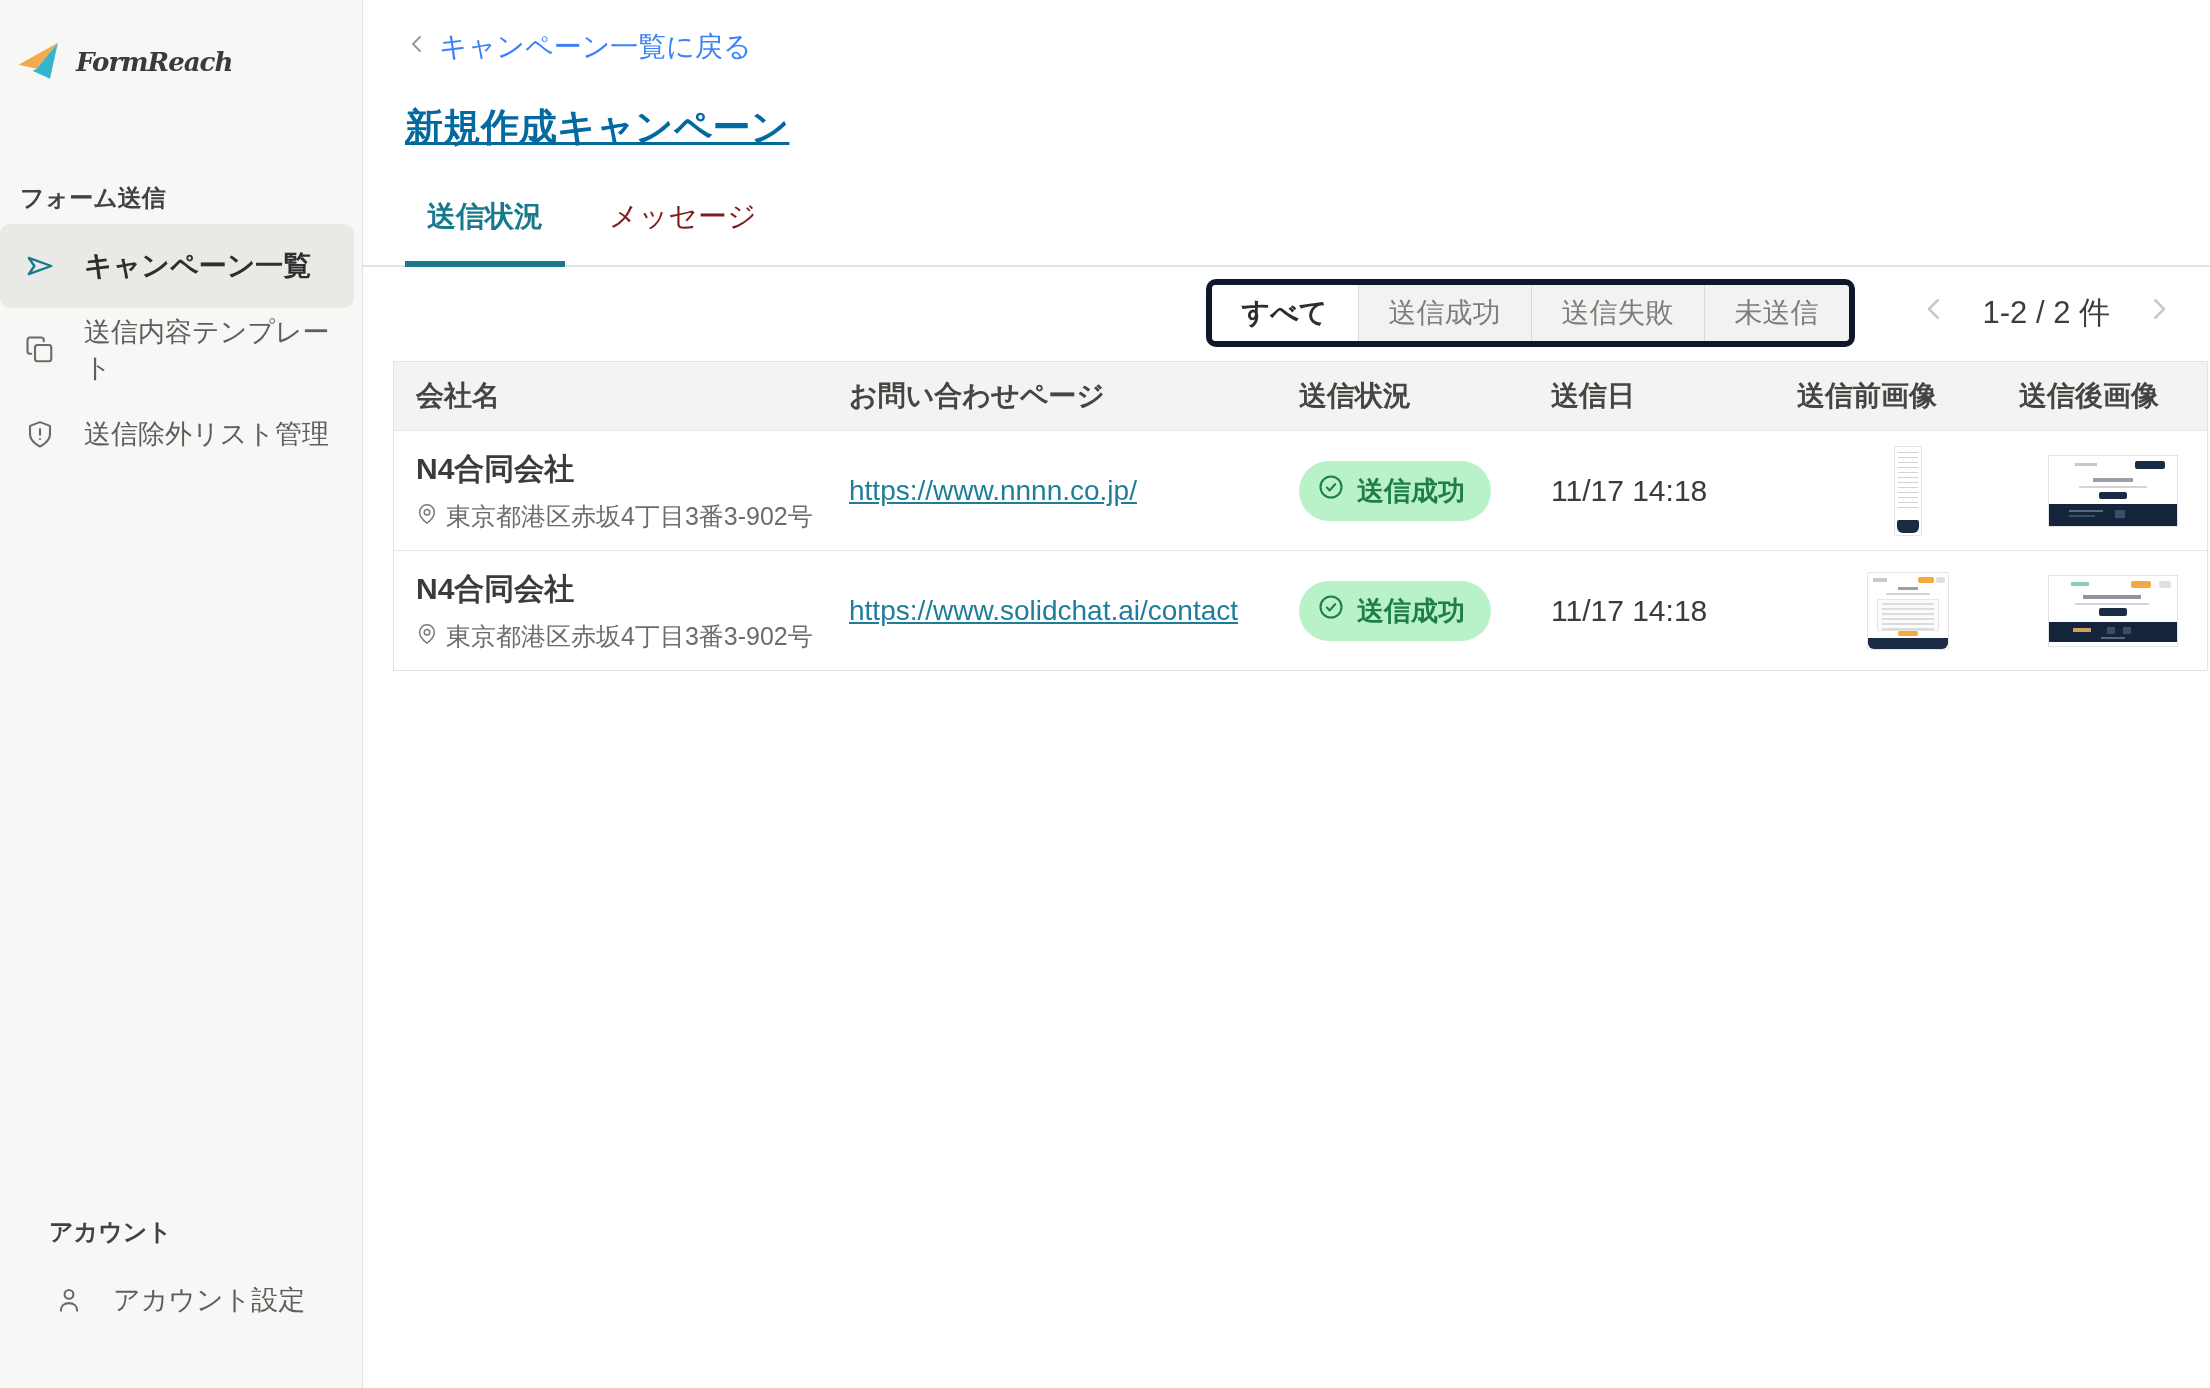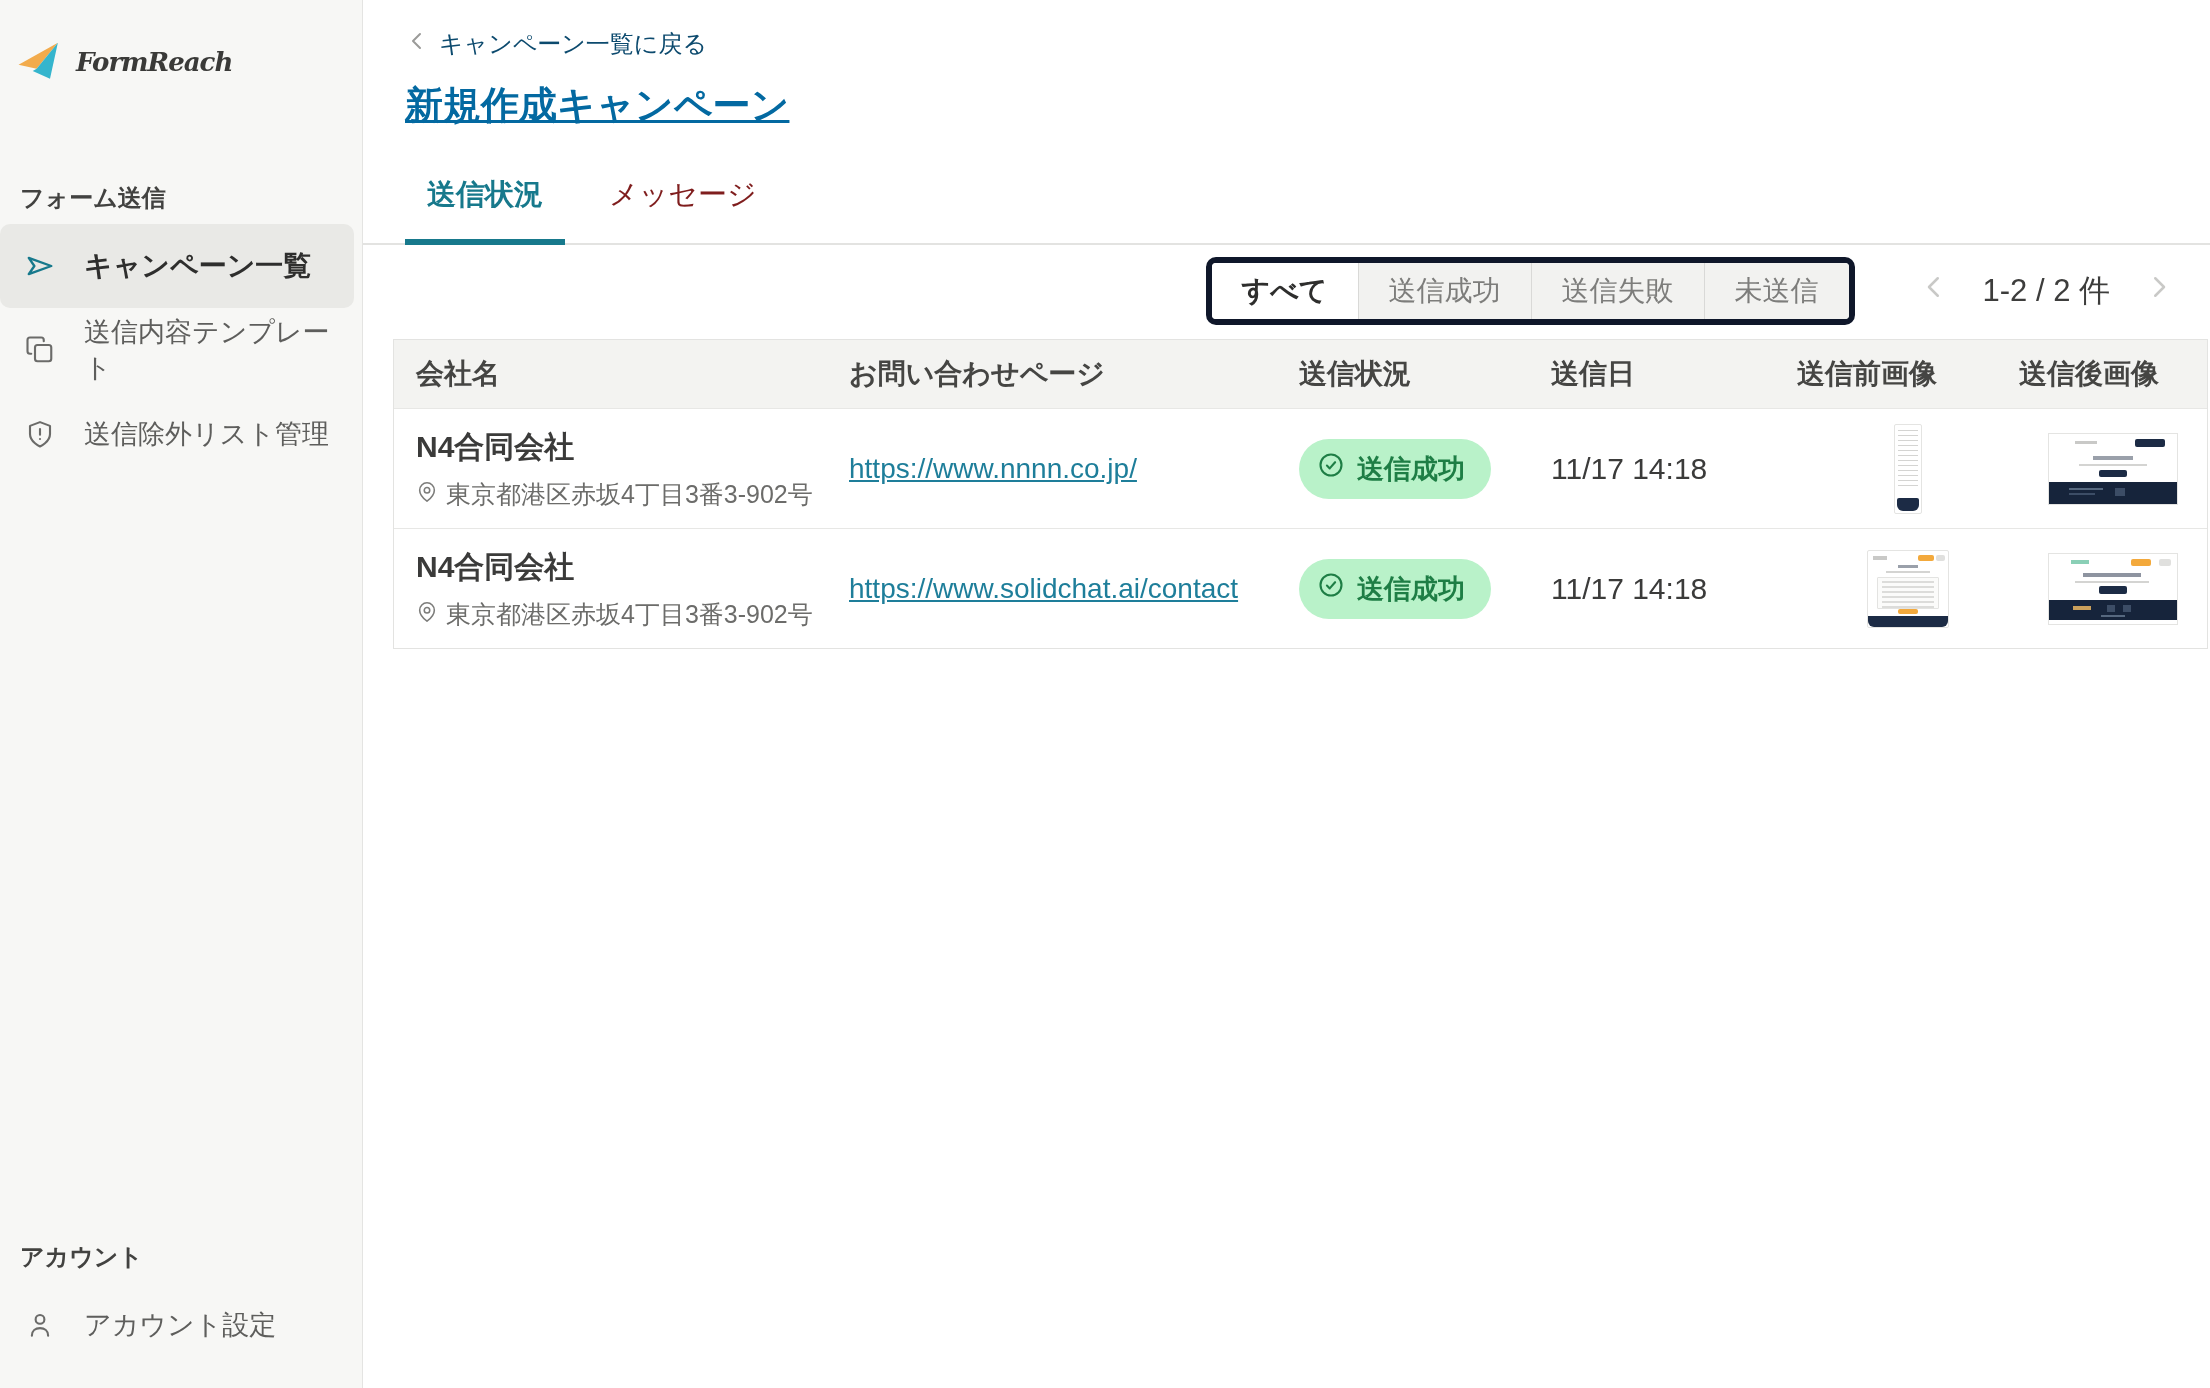--- a/index.html
+++ b/index.html
@@ -25,8 +25,8 @@
 
   
   .main{flex:1;display:flex;flex-direction:column;box-sizing:border-box;padding:0;}
-  .back-link{display:flex;align-items:center;gap:10px;margin:28px 0 0 42px;font-size:24px;
-             color:#0c4a6e;cursor:pointer;width:max-content;}
+  .back-link{display:flex;align-items:center;gap:10px;margin:28px 0 16px 42px;font-size:28px;
+             color:#3b82f6;cursor:pointer;width:max-content;}
   .back-link svg{stroke:#9b9b99;}
   .page-title{margin:20px 0 0 42px;font-size:38px;font-weight:bold;color:#0369a1;text-decoration:underline;}
 

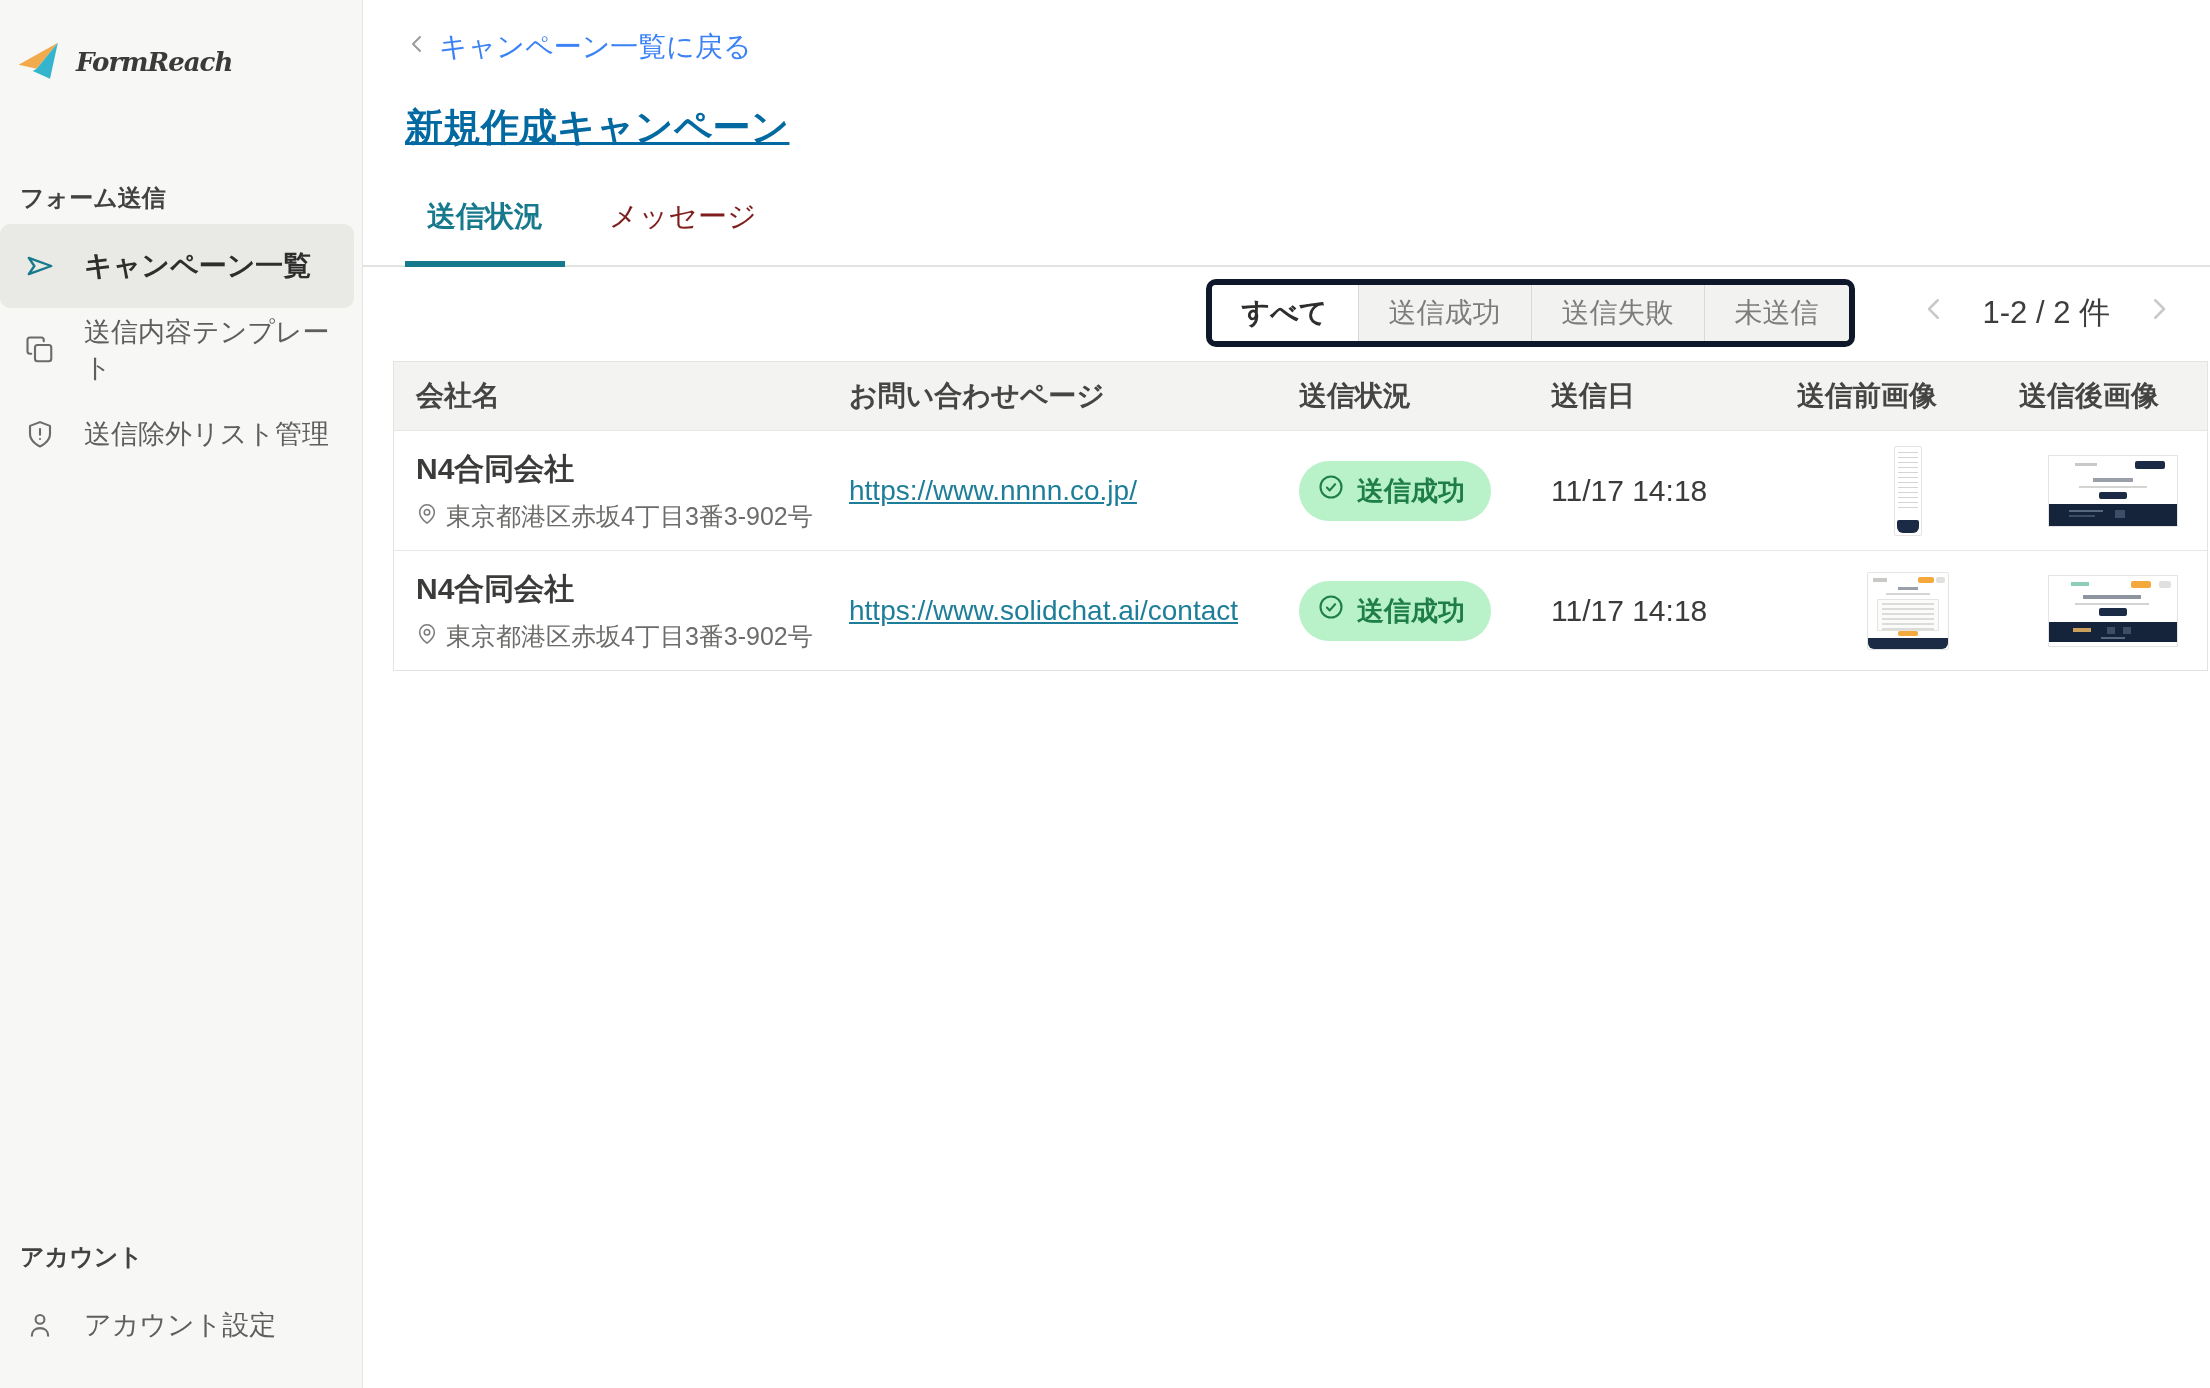--- a/index.html
+++ b/index.html
@@ -21,7 +21,7 @@
   .nav-item.active svg{stroke:#17798c;}
   .nav-section-label{font-size:24px;font-weight:bold;color:#424240;padding-left:20px;
                      margin-top:42px;margin-bottom:10px;}
-  .sidebar-bottom{margin-top:auto;padding-bottom:21px;}
+  .sidebar-bottom{margin-top:auto;padding-bottom:46px;margin-left:29px;}
 
   
   .main{flex:1;display:flex;flex-direction:column;box-sizing:border-box;padding:0;}

